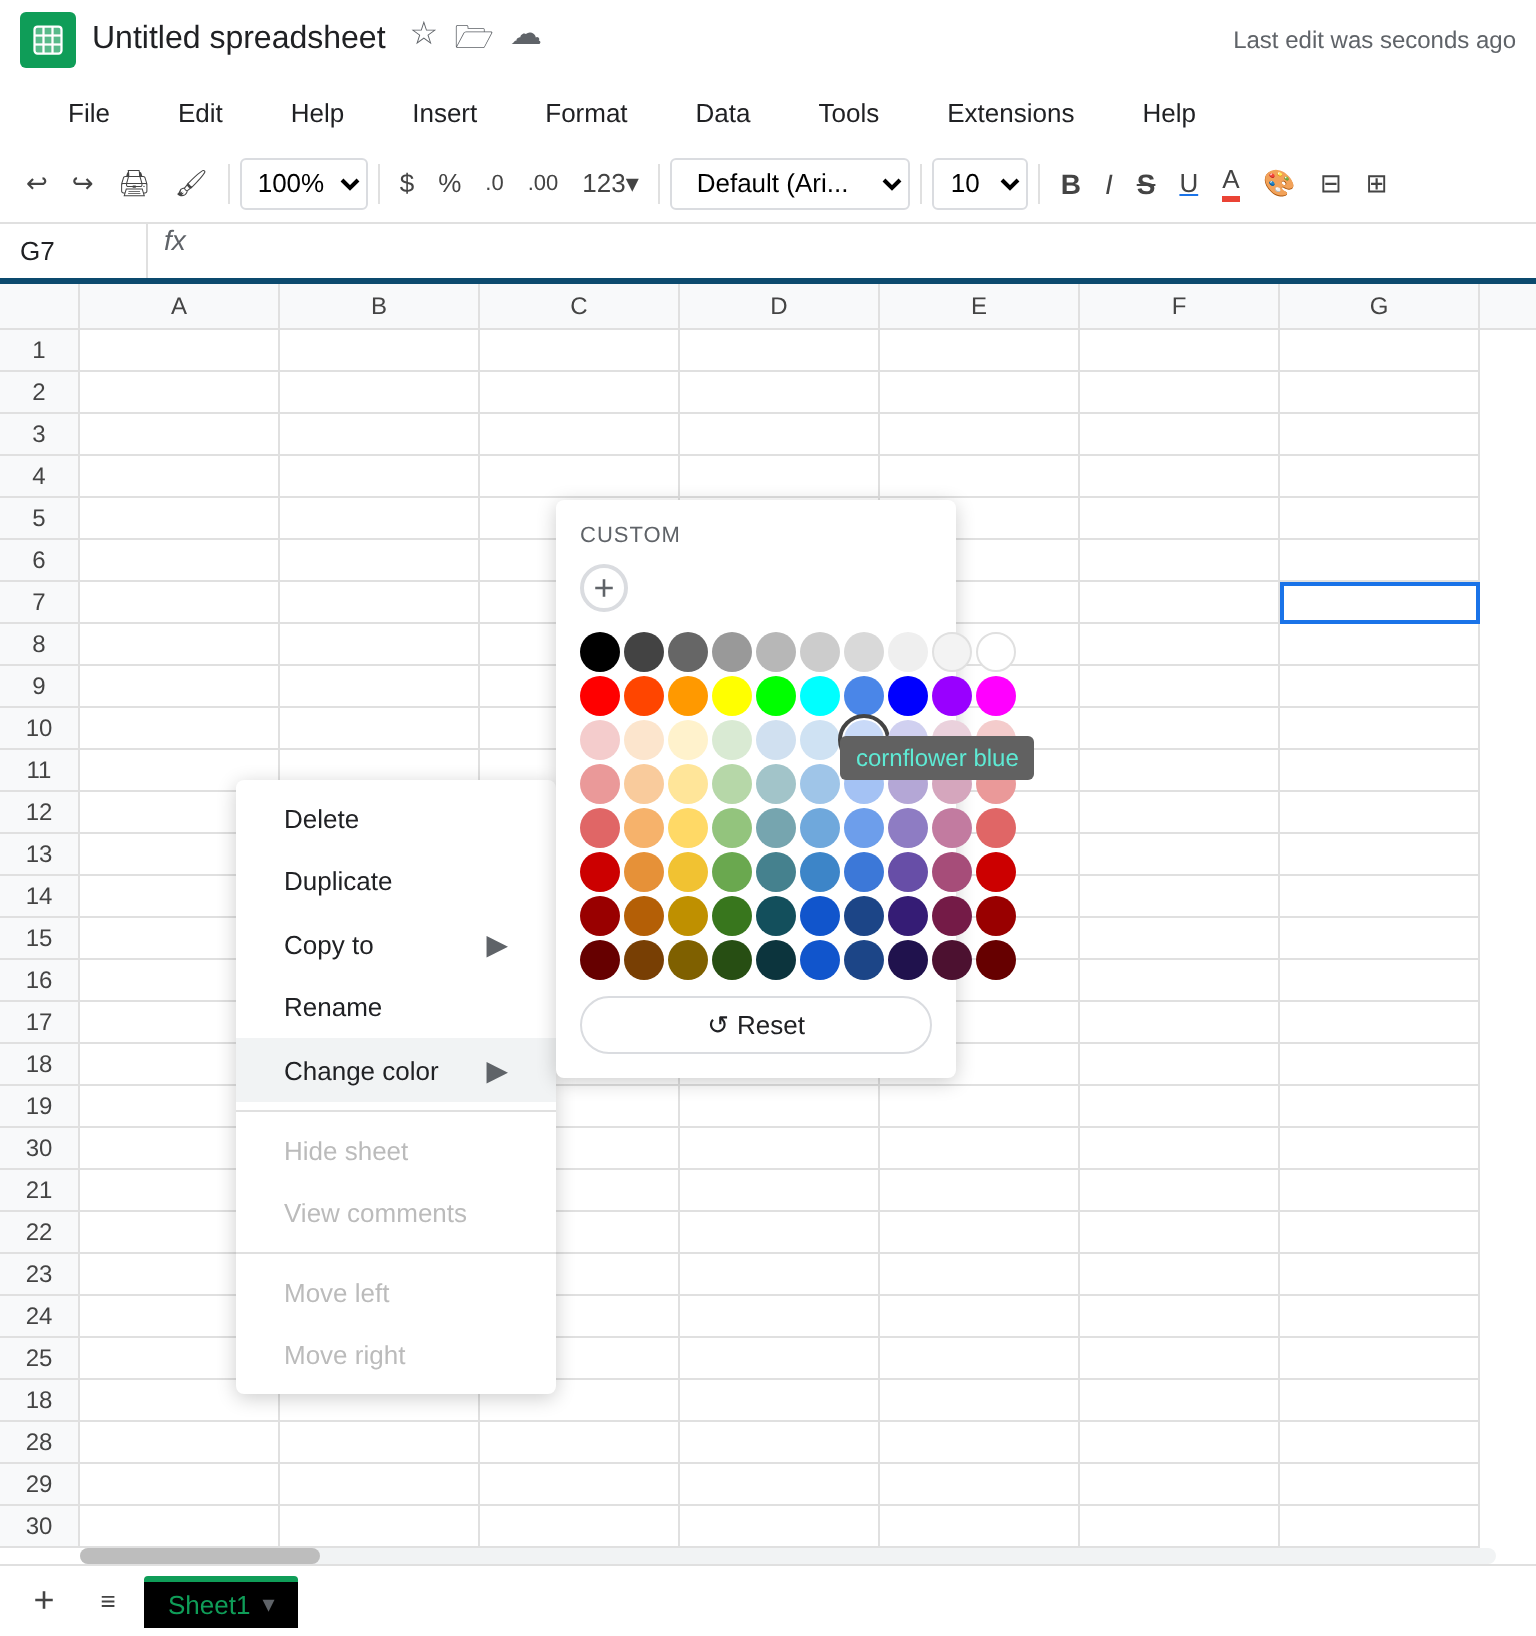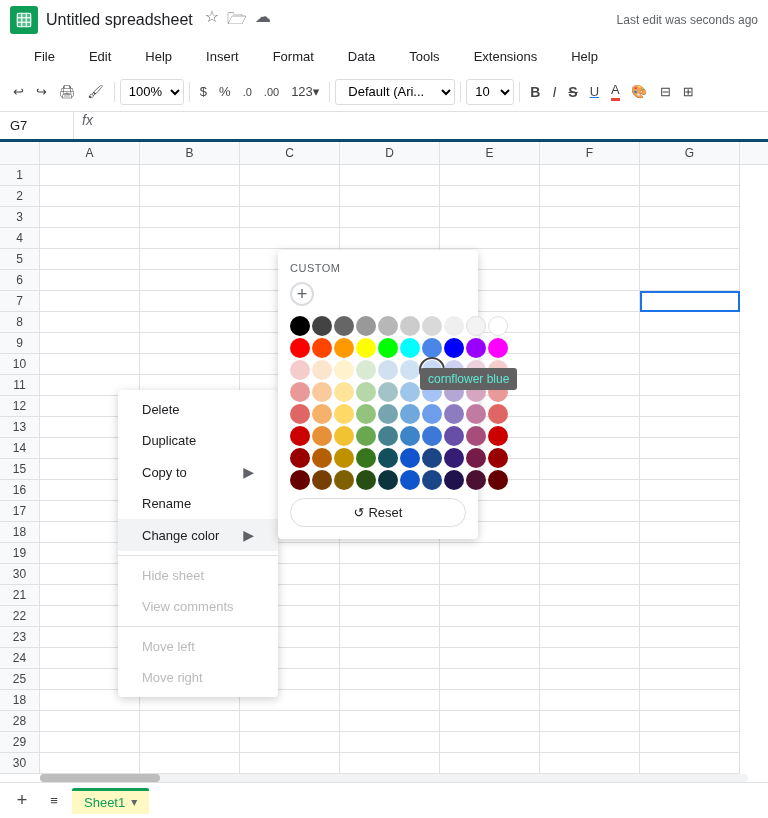--- a/index.html
+++ b/index.html
@@ -183,7 +183,7 @@
       display: flex; align-items: center; gap: 6px;
       padding: 4px 12px; border-top: 3px solid #0f9d58;
       font-size: 13px; color: #0f9d58; cursor: pointer;
-      background: #fef9c3; border-radius: 2px 2px 0 0;
+      background: #000000; border-radius: 2px 2px 0 0;
     }
     #sheet-tab-arrow { color: #5f6368; font-size: 12px; }
     #scrollbar-h {

